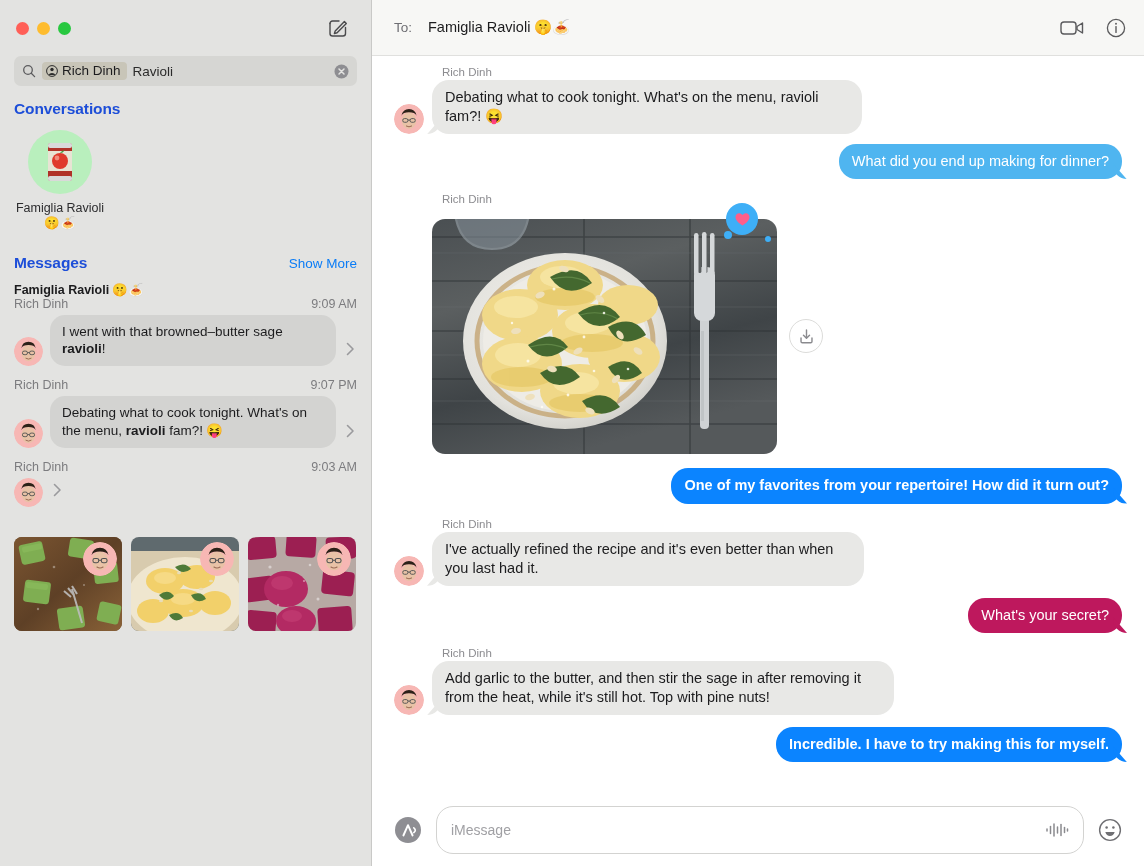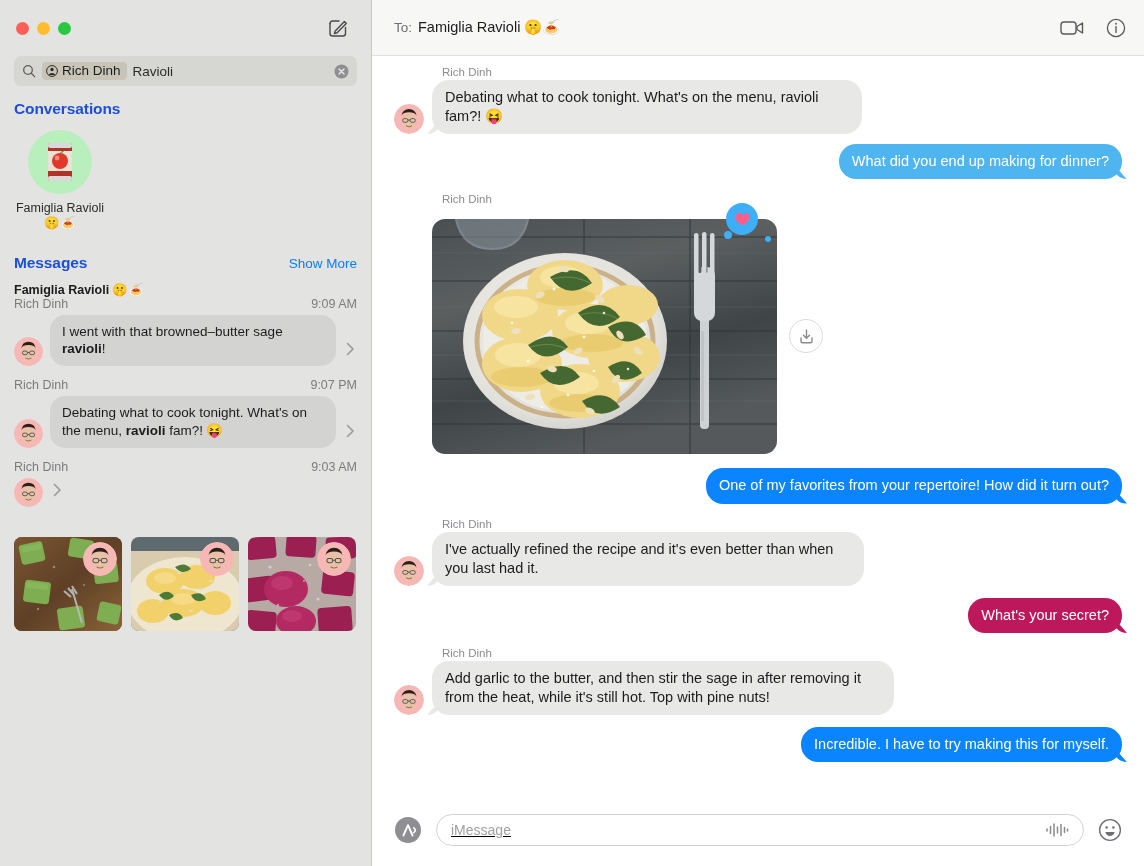--- a/index.html
+++ b/index.html
@@ -128,7 +128,7 @@
     display: flex; align-items: center;
     padding: 0 18px 0 22px;
   }
-  .to-label { font-size: 13.5px; color: #6e6e73; margin-right: 6px; }
+  .to-label { font-size: 13.5px; color: #6e6e73; margin-right: 16px; }
   .to-name { font-size: 14.5px; color: #1c1c1e; }
   .header-actions { margin-left: auto; display: flex; align-items: center; gap: 22px; }
   .hdr-btn { cursor: pointer; display: flex; align-items: center; }

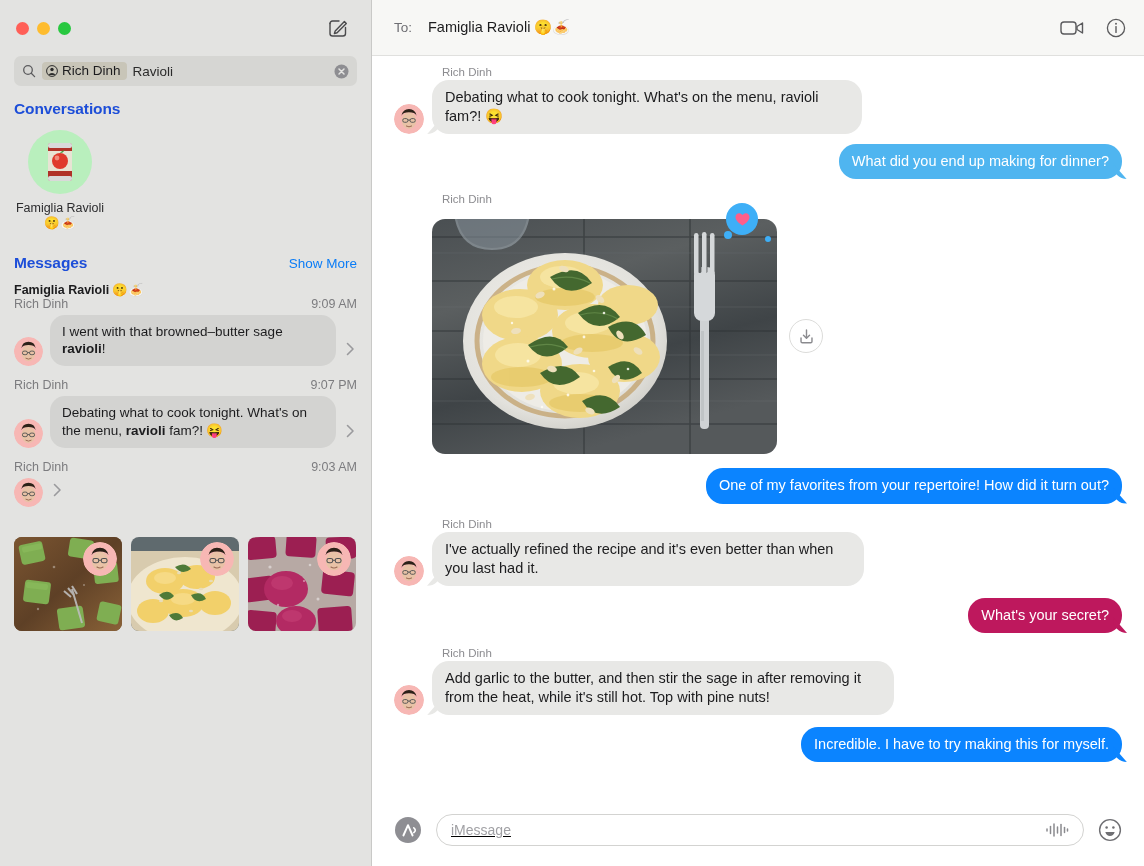--- a/index.html
+++ b/index.html
@@ -163,7 +163,7 @@
     border-bottom-left-radius: 14px;
     clip-path: polygon(0 0, 0 100%, 100% 100%);
   }
-  .bubble.blue.wide { max-width: 640px; }
+  .bubble.blue.wide { max-width: 640px; font-weight: bold; }
 
   .attach-row { display: flex; align-items: flex-end; gap: 8px; margin: 8px 0 10px 0; position: relative; }
   .attachment {

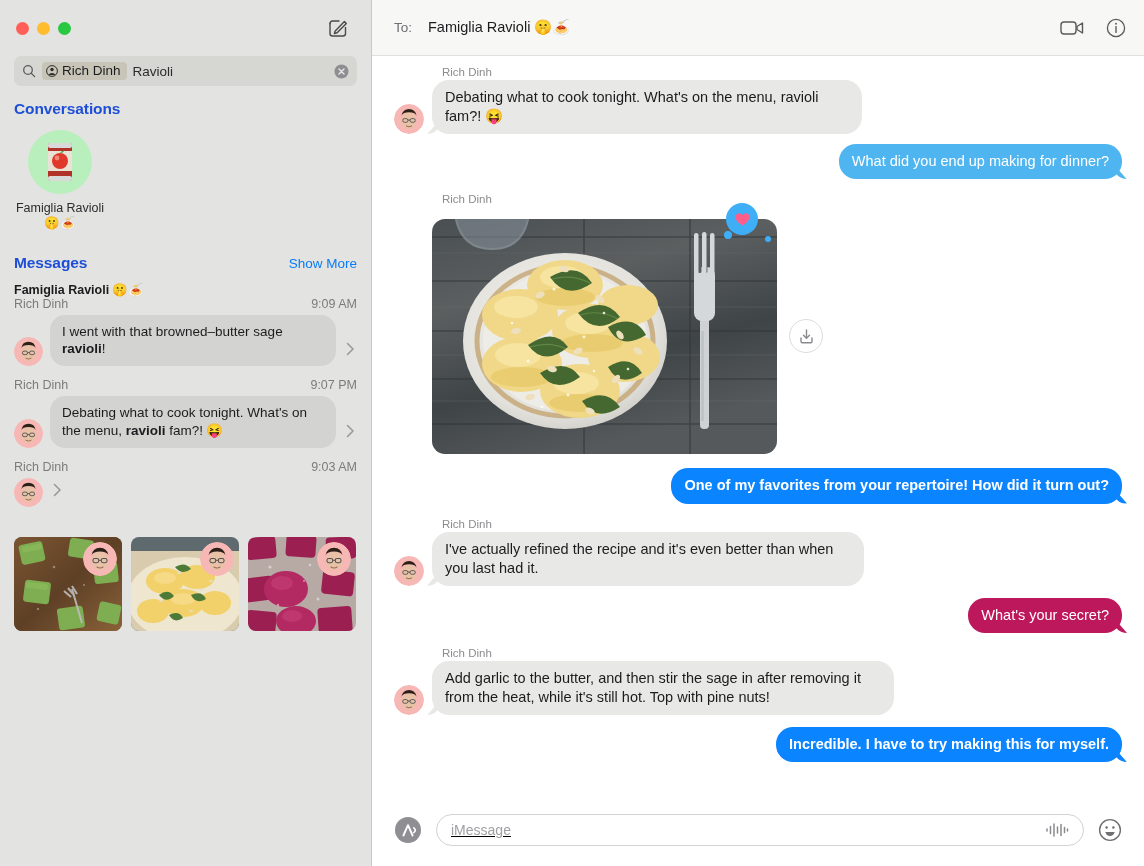--- a/index.html
+++ b/index.html
@@ -198,12 +198,11 @@
   }
   .appstore-btn { width: 28px; height: 28px; cursor: pointer; flex: 0 0 28px; }
   .input-field {
-    flex: 1 1 auto; height: 32px;
+    flex: 1 1 auto; height: 48px;
     border: 1px solid #d3d3d1; border-radius: 17px;
     background: #fff;
     display: flex; align-items: center;
     padding: 0 14px;
-    text-decoration: underline;
   }
   .placeholder { font-size: 14px; color: #a0a0a4; flex: 1 1 auto; }
   .wave-btn { cursor: pointer; display: flex; }

